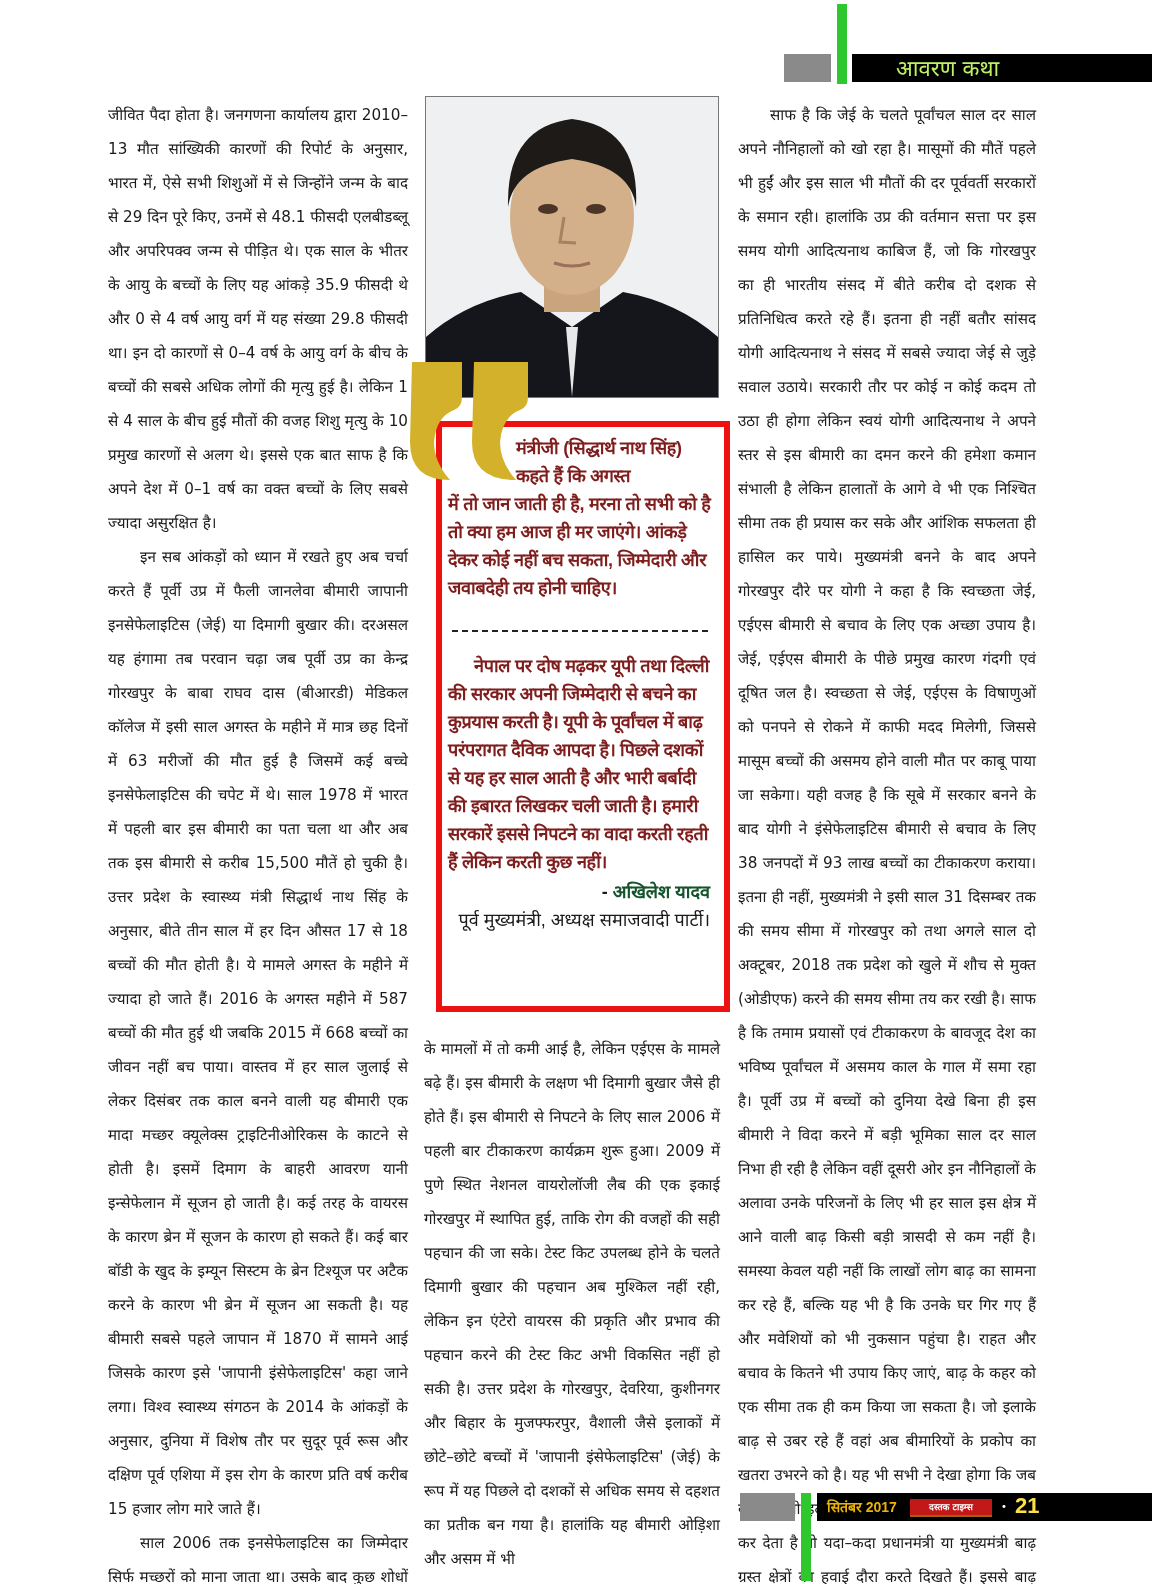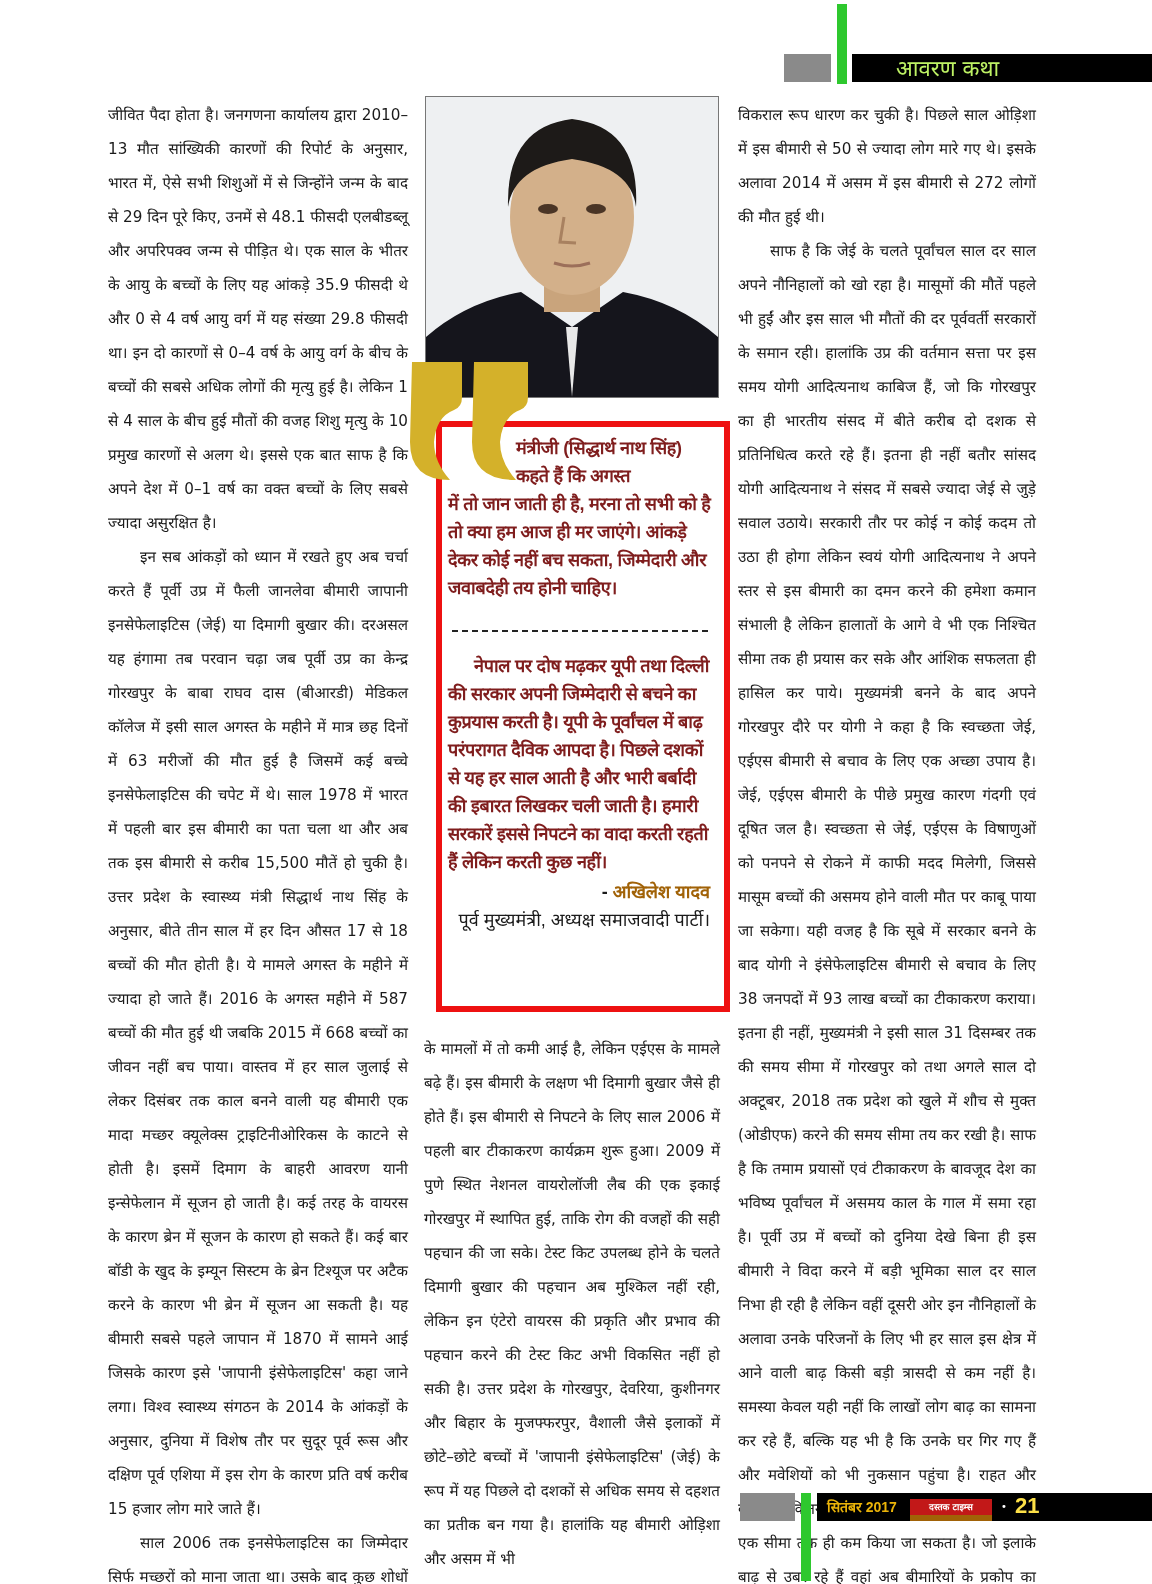--- a/index.html
+++ b/index.html
@@ -103,7 +103,6 @@
 </div>
 
 <div class="col col3">
-  <p>विकराल रूप धारण कर चुकी है। पिछले साल ओड़िशा में इस बीमारी से 50 से ज्यादा लोग मारे गए थे। इसके अलावा 2014 में असम में इस बीमारी से 272 लोगों की मौत हुई थी।</p>
   <p class="indent">साफ है कि जेई के चलते पूर्वांचल साल दर साल अपने नौनिहालों को खो रहा है। मासूमों की मौतें पहले भी हुईं और इस साल भी मौतों की दर पूर्ववर्ती सरकारों के समान रही। हालांकि उप्र की वर्तमान सत्ता पर इस समय योगी आदित्यनाथ काबिज हैं, जो कि गोरखपुर का ही भारतीय संसद में बीते करीब दो दशक से प्रतिनिधित्व करते रहे हैं। इतना ही नहीं बतौर सांसद योगी आदित्यनाथ ने संसद में सबसे ज्यादा जेई से जुड़े सवाल उठाये। सरकारी तौर पर कोई न कोई कदम तो उठा ही होगा लेकिन स्वयं योगी आदित्यनाथ ने अपने स्तर से इस बीमारी का दमन करने की हमेशा कमान संभाली है लेकिन हालातों के आगे वे भी एक निश्चित सीमा तक ही प्रयास कर सके और आंशिक सफलता ही हासिल कर पाये। मुख्यमंत्री बनने के बाद अपने गोरखपुर दौरे पर योगी ने कहा है कि स्वच्छता जेई, एईएस बीमारी से बचाव के लिए एक अच्छा उपाय है। जेई, एईएस बीमारी के पीछे प्रमुख कारण गंदगी एवं दूषित जल है। स्वच्छता से जेई, एईएस के विषाणुओं को पनपने से रोकने में काफी मदद मिलेगी, जिससे मासूम बच्चों की असमय होने वाली मौत पर काबू पाया जा सकेगा। यही वजह है कि सूबे में सरकार बनने के बाद योगी ने इंसेफेलाइटिस बीमारी से बचाव के लिए 38 जनपदों में 93 लाख बच्चों का टीकाकरण कराया। इतना ही नहीं, मुख्यमंत्री ने इसी साल 31 दिसम्बर तक की समय सीमा में गोरखपुर को तथा अगले साल दो अक्टूबर, 2018 तक प्रदेश को खुले में शौच से मुक्त (ओडीएफ) करने की समय सीमा तय कर रखी है। साफ है कि तमाम प्रयासों एवं टीकाकरण के बावजूद देश का भविष्य पूर्वांचल में असमय काल के गाल में समा रहा है। पूर्वी उप्र में बच्चों को दुनिया देखे बिना ही इस बीमारी ने विदा करने में बड़ी भूमिका साल दर साल निभा ही रही है लेकिन वहीं दूसरी ओर इन नौनिहालों के अलावा उनके परिजनों के लिए भी हर साल इस क्षेत्र में आने वाली बाढ़ किसी बड़ी त्रासदी से कम नहीं है। समस्या केवल यही नहीं कि लाखों लोग बाढ़ का सामना कर रहे हैं, बल्कि यह भी है कि उनके घर गिर गए हैं और मवेशियों को भी नुकसान पहुंचा है। राहत और बचाव के कितने भी उपाय किए जाएं, बाढ़ के कहर को एक सीमा तक ही कम किया जा सकता है। जो इलाके बाढ़ से उबर रहे हैं वहां अब बीमारियों के प्रकोप का खतरा उभरने को है। यह भी सभी ने देखा होगा कि जब कभी किसी इलाके में बाढ़ का पानी गंभीर संकट पैदा कर देता है तो यदा–कदा प्रधानमंत्री या मुख्यमंत्री बाढ़ ग्रस्त क्षेत्रों का हवाई दौरा करते दिखते हैं। इससे बाढ़ की गंभीरता के बारे में तो पता चल जाता है,</p>
 </div>
 

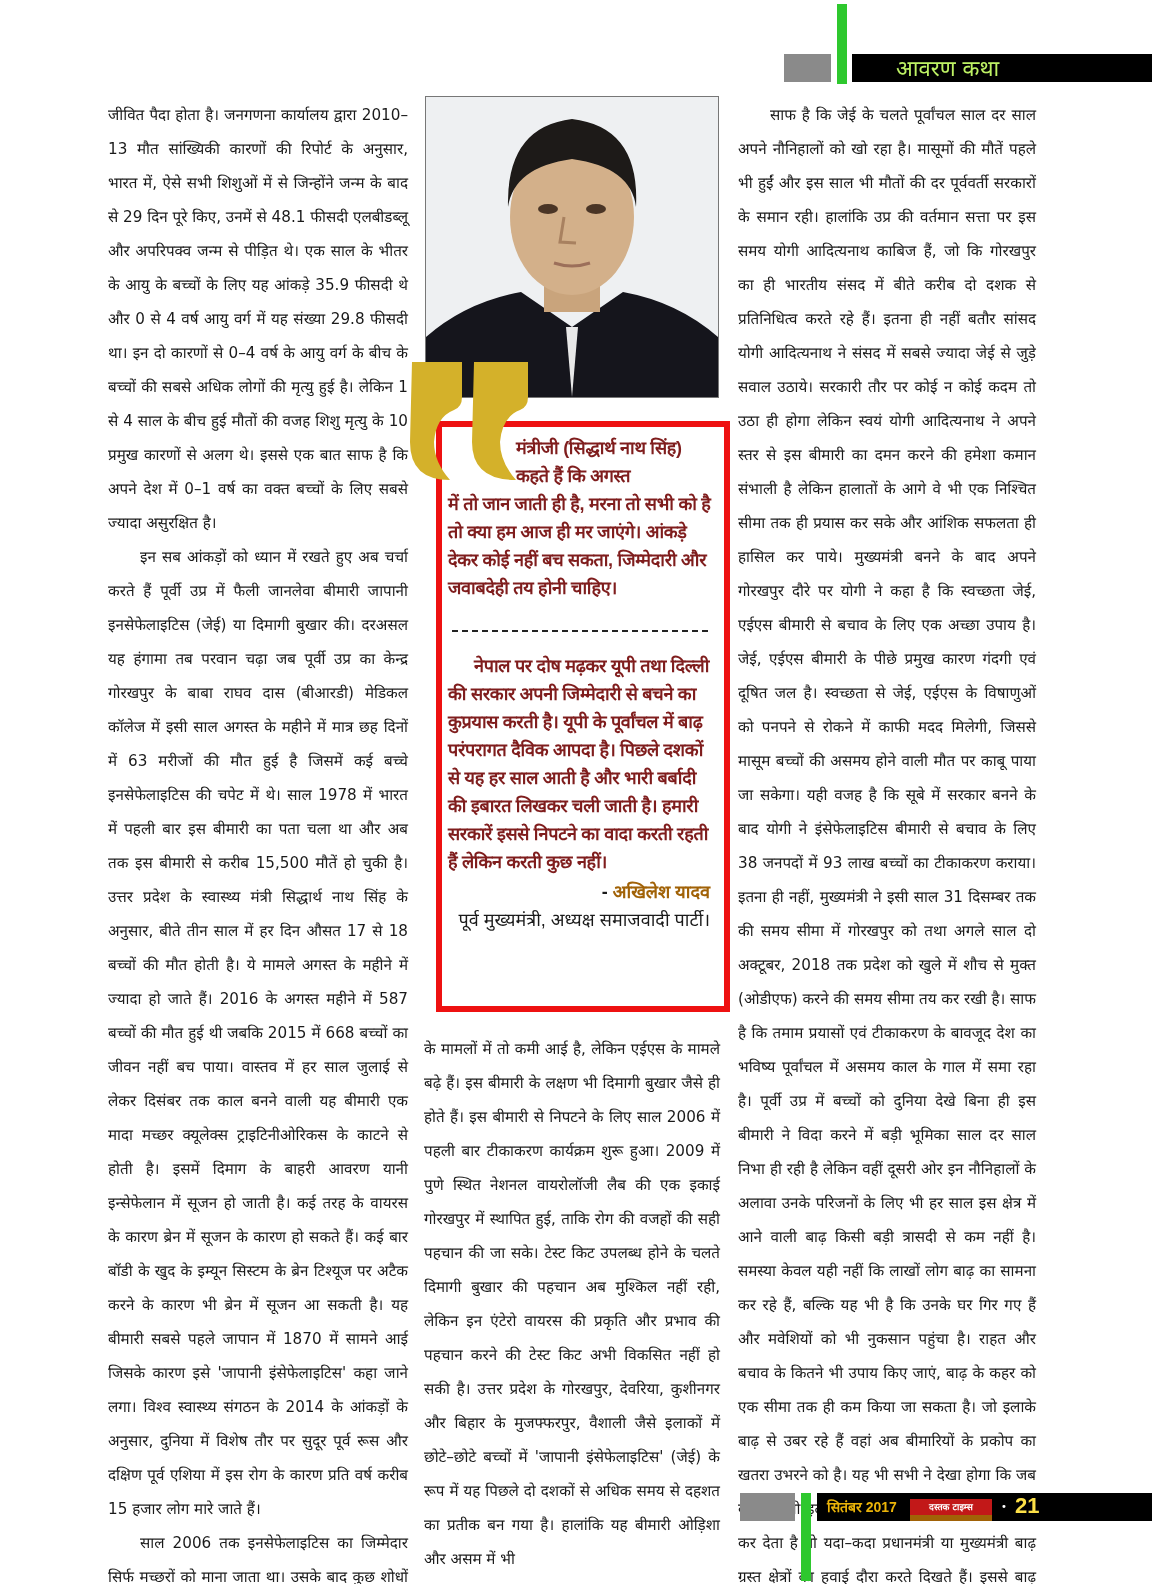--- a/index.html
+++ b/index.html
@@ -38,7 +38,7 @@
   .q2 { left:448px; top:652px; width:262px; text-indent:26px; }
   .qsig { position:absolute; left:448px; top:878px; width:262px; text-align:right;
           font-family:"Liberation Sans",sans-serif; font-weight:bold; font-size:18px; line-height:28px; }
-  .qsig .name { color:#a16207; }
+  .qsig .name { color:#14532d; }
   .qrole { position:absolute; left:448px; top:906px; width:262px; text-align:right;
            font-family:"Liberation Sans",sans-serif; font-weight:normal; font-size:18px; line-height:28px; }
 

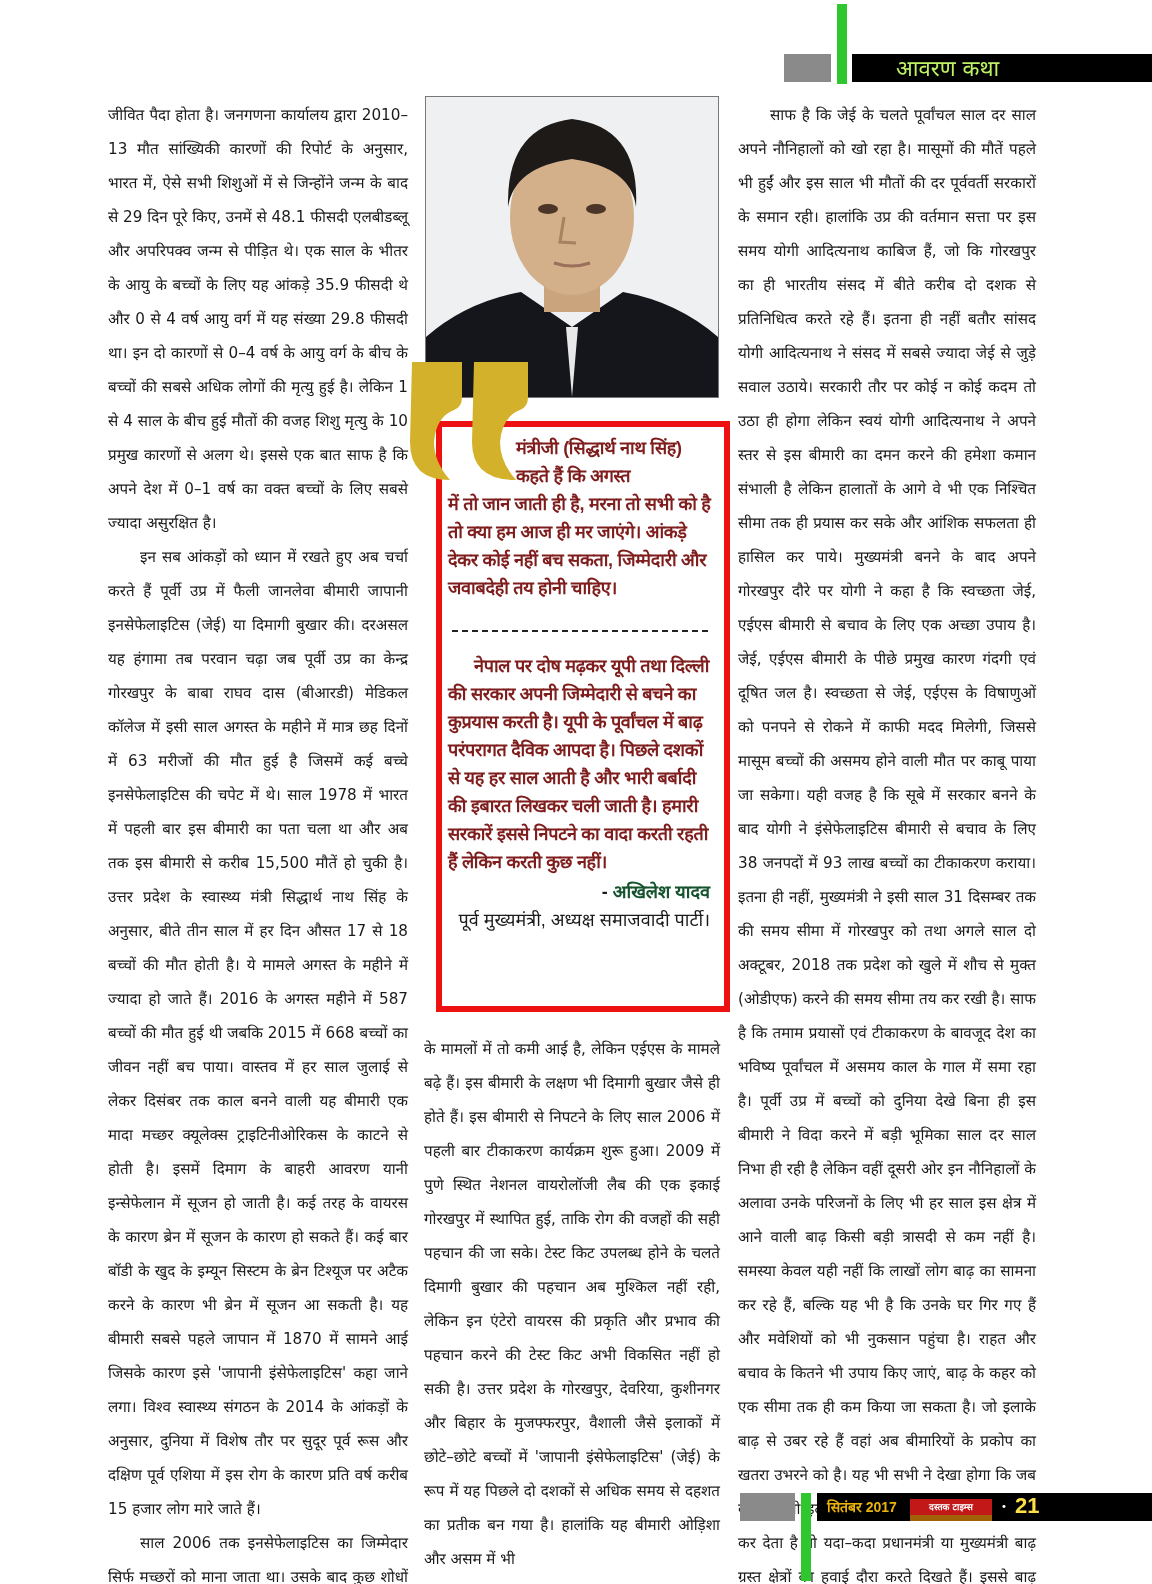--- a/index.html
+++ b/index.html
@@ -49,7 +49,7 @@
   .ftr-month { position:absolute; left:10px; top:0; line-height:28px; color:#eab308; font-weight:bold;
                font-size:14px; font-family:"Liberation Sans",sans-serif; }
   .ftr-logo { position:absolute; left:93px; top:6px; width:82px; height:16px; background:#fff;
-              border-bottom:6px solid #a16207; }
+              border-bottom:2px solid #a16207; }
   .ftr-logo span { display:block; height:100%; background:linear-gradient(90deg,#c21818 0%,#c21818 100%);
                    color:#fff; font-size:9px; line-height:16px; text-align:center; font-weight:bold; }
   .ftr-dot { position:absolute; left:184px; top:0; line-height:28px; color:#fff; font-size:10px; }

